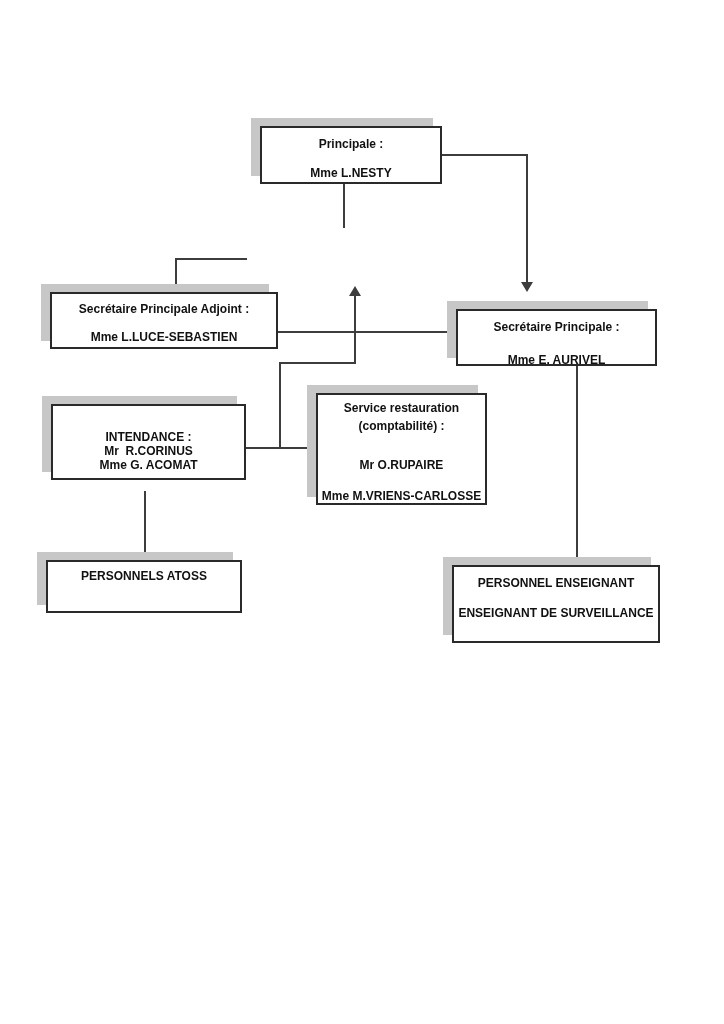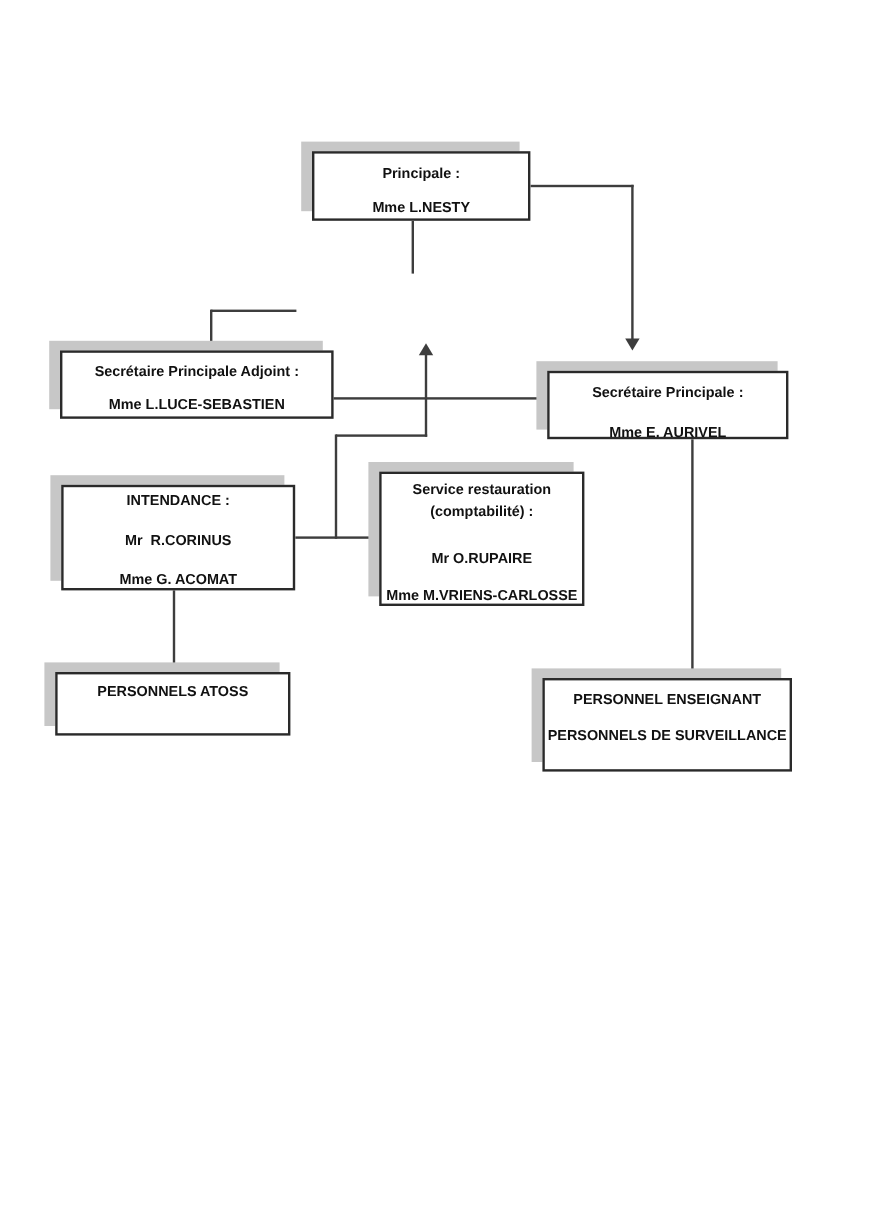--- a/index.html
+++ b/index.html
@@ -37,7 +37,7 @@
   .b2{left:246px;top:227px;width:199px;height:56px;padding-top:10px;gap:15px;}
   .b3{left:50px;top:292px;width:228px;height:57px;padding-top:9px;gap:15px;}
   .b4{left:456px;top:309px;width:201px;height:57px;padding-top:10px;gap:20px;}
-  .b5{left:51px;top:404px;width:195px;height:88px;padding-top:5px;gap:20px;}
+  .b5{left:51px;top:404px;width:195px;height:76px;padding-top:25px;gap:1px;}
   .b6{left:316px;top:393px;width:171px;height:112px;padding-top:7px;justify-content:space-between;}
   .b6 .line:nth-child(2){margin-top:4px;}
   .b6 .line:nth-child(3){margin-top:26px;}

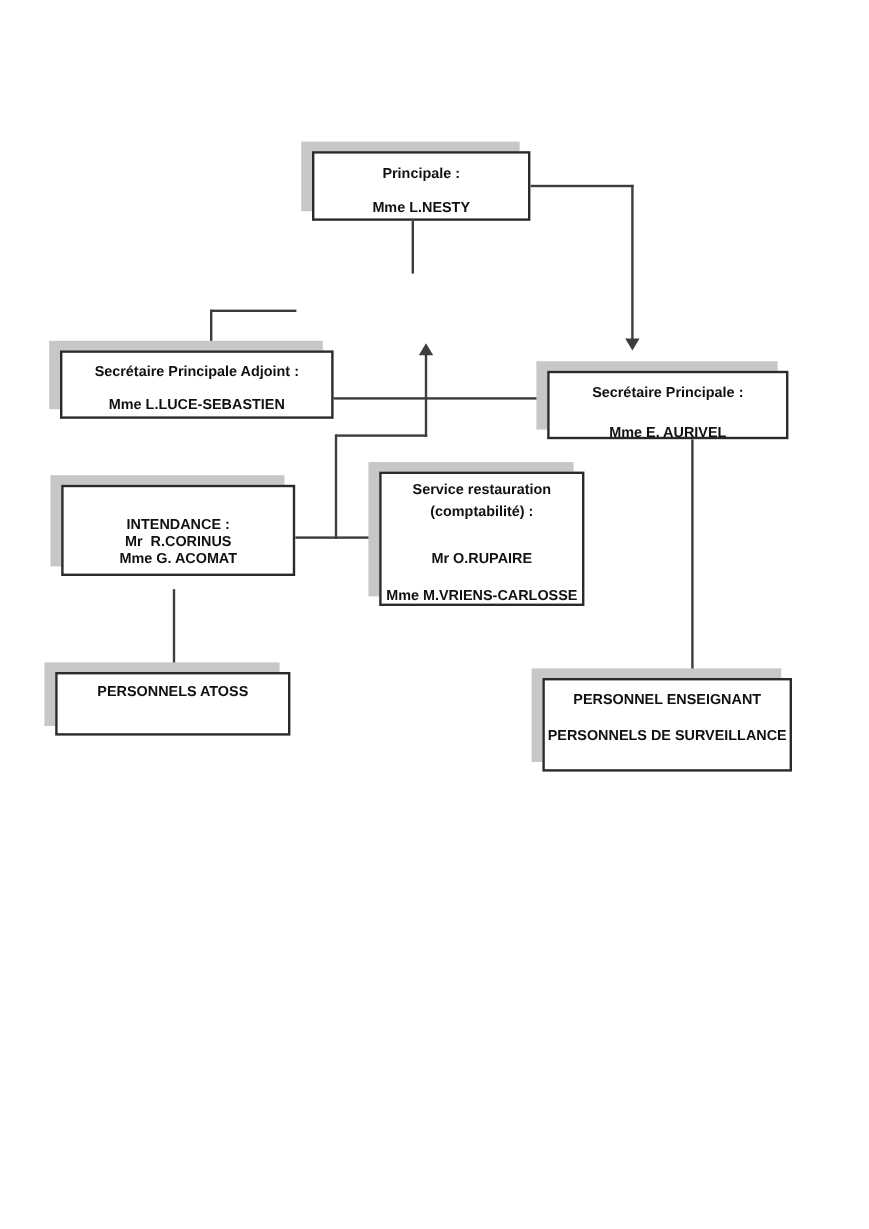--- a/index.html
+++ b/index.html
@@ -131,7 +131,7 @@
 
   <div class="box b8">
     <div class="line">PERSONNEL ENSEIGNANT</div>
-    <div class="line">PERSONNELS DE SURVEILLANCE</div>
+    <div class="line">ENSEIGNANT DE SURVEILLANCE</div>
   </div>
 
 </div>

